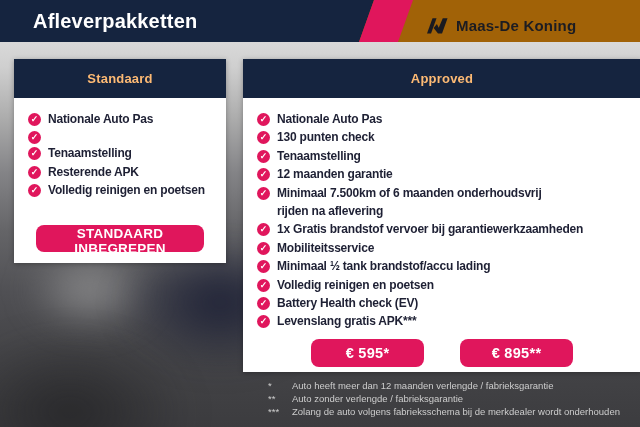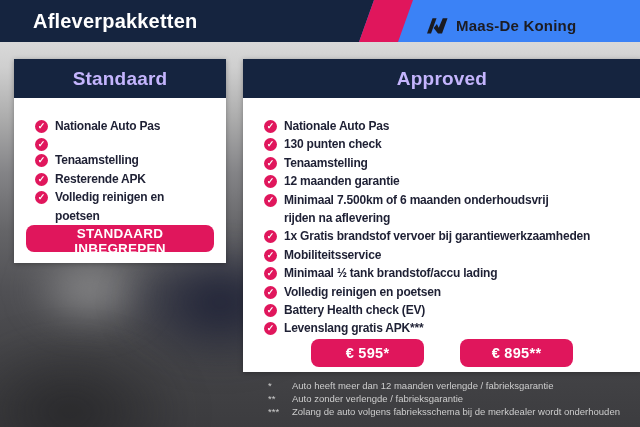--- a/index.html
+++ b/index.html
@@ -25,7 +25,7 @@
     background:radial-gradient(closest-side,rgba(28,28,30,.65),rgba(28,28,30,0));}
 
   
-  .header{position:absolute;left:0;top:0;width:640px;height:42px;background:#3b82f6;}
+  .header{position:absolute;left:0;top:0;width:640px;height:42px;background:#a16207;}
   .header-navy{position:absolute;inset:0;background:var(--navy,#15243F);
     clip-path:polygon(0 0,374px 0,359px 100%,0 100%);}
   .header-pink{position:absolute;inset:0;background:var(--pink,#E0165C);

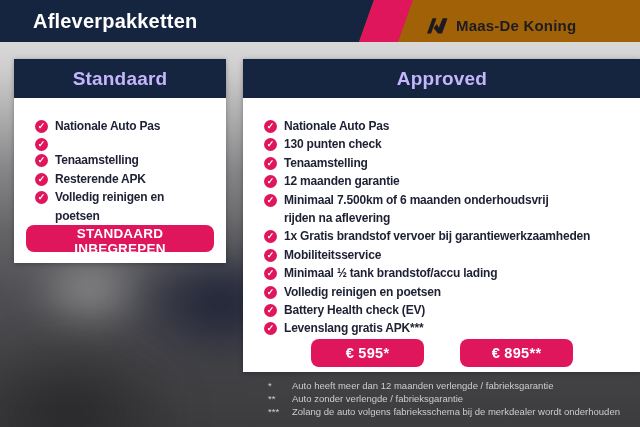--- a/index.html
+++ b/index.html
@@ -41,7 +41,7 @@
   .card-standaard{left:14px;top:59px;width:212px;height:204px;}
   .card-approved{left:243px;top:59px;width:398px;height:313px;}
   .card-band{height:39px;background:var(--navy,#15243F);display:flex;align-items:center;justify-content:center;}
-  .card-band span{color:#c4b5fd;font-size:19px;font-weight:bold;letter-spacing:.2px;}
+  .card-band span{color:#fdba74;font-size:13px;font-weight:bold;letter-spacing:.2px;}
 
   ul.features{list-style:none;margin:7px;padding:12px 12px 0 14px;}
   ul.features li{display:flex;align-items:flex-start;gap:7px;

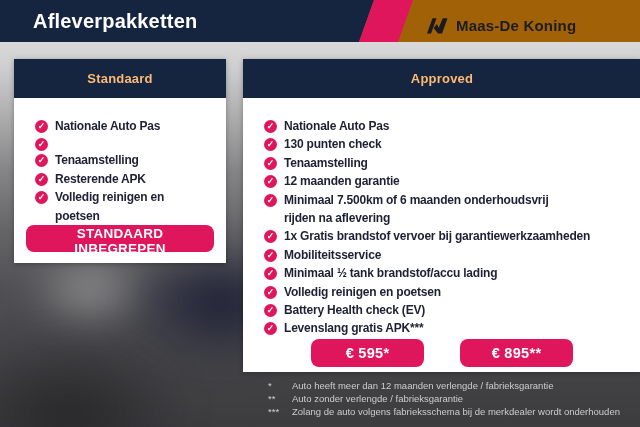--- a/index.html
+++ b/index.html
@@ -43,7 +43,7 @@
   .card-band{height:39px;background:var(--navy,#15243F);display:flex;align-items:center;justify-content:center;}
   .card-band span{color:#fdba74;font-size:13px;font-weight:bold;letter-spacing:.2px;}
 
-  ul.features{list-style:none;margin:7px;padding:12px 12px 0 14px;}
+  ul.features{list-style:none;margin:0;padding:12px 12px 0 14px;}
   ul.features li{display:flex;align-items:flex-start;gap:7px;
     font-size:12px;font-weight:bold;color:var(--card_text,#1E2034);
     line-height:18.4px;letter-spacing:-.2px;}

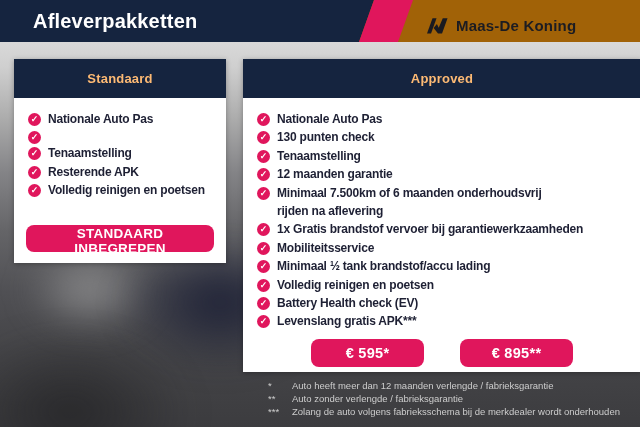--- a/index.html
+++ b/index.html
@@ -55,7 +55,7 @@
   .pill-button{background:var(--pink,#E0165C);color:#ffffff;border:none;border-radius:8px;
     font-family:"Liberation Sans",sans-serif;font-weight:bold;cursor:pointer;}
   .included-button{position:absolute;left:50%;transform:translateX(-50%);bottom:11px;
-    width:188px;height:27px;font-size:13.5px;letter-spacing:.2px;}
+    width:168px;height:27px;font-size:13.5px;letter-spacing:.2px;}
   .prices{position:absolute;left:0;right:0;bottom:5px;display:flex;justify-content:center;gap:36px;}
   .price-button{min-width:113px;height:28px;font-size:14.5px;letter-spacing:.3px;}
 

